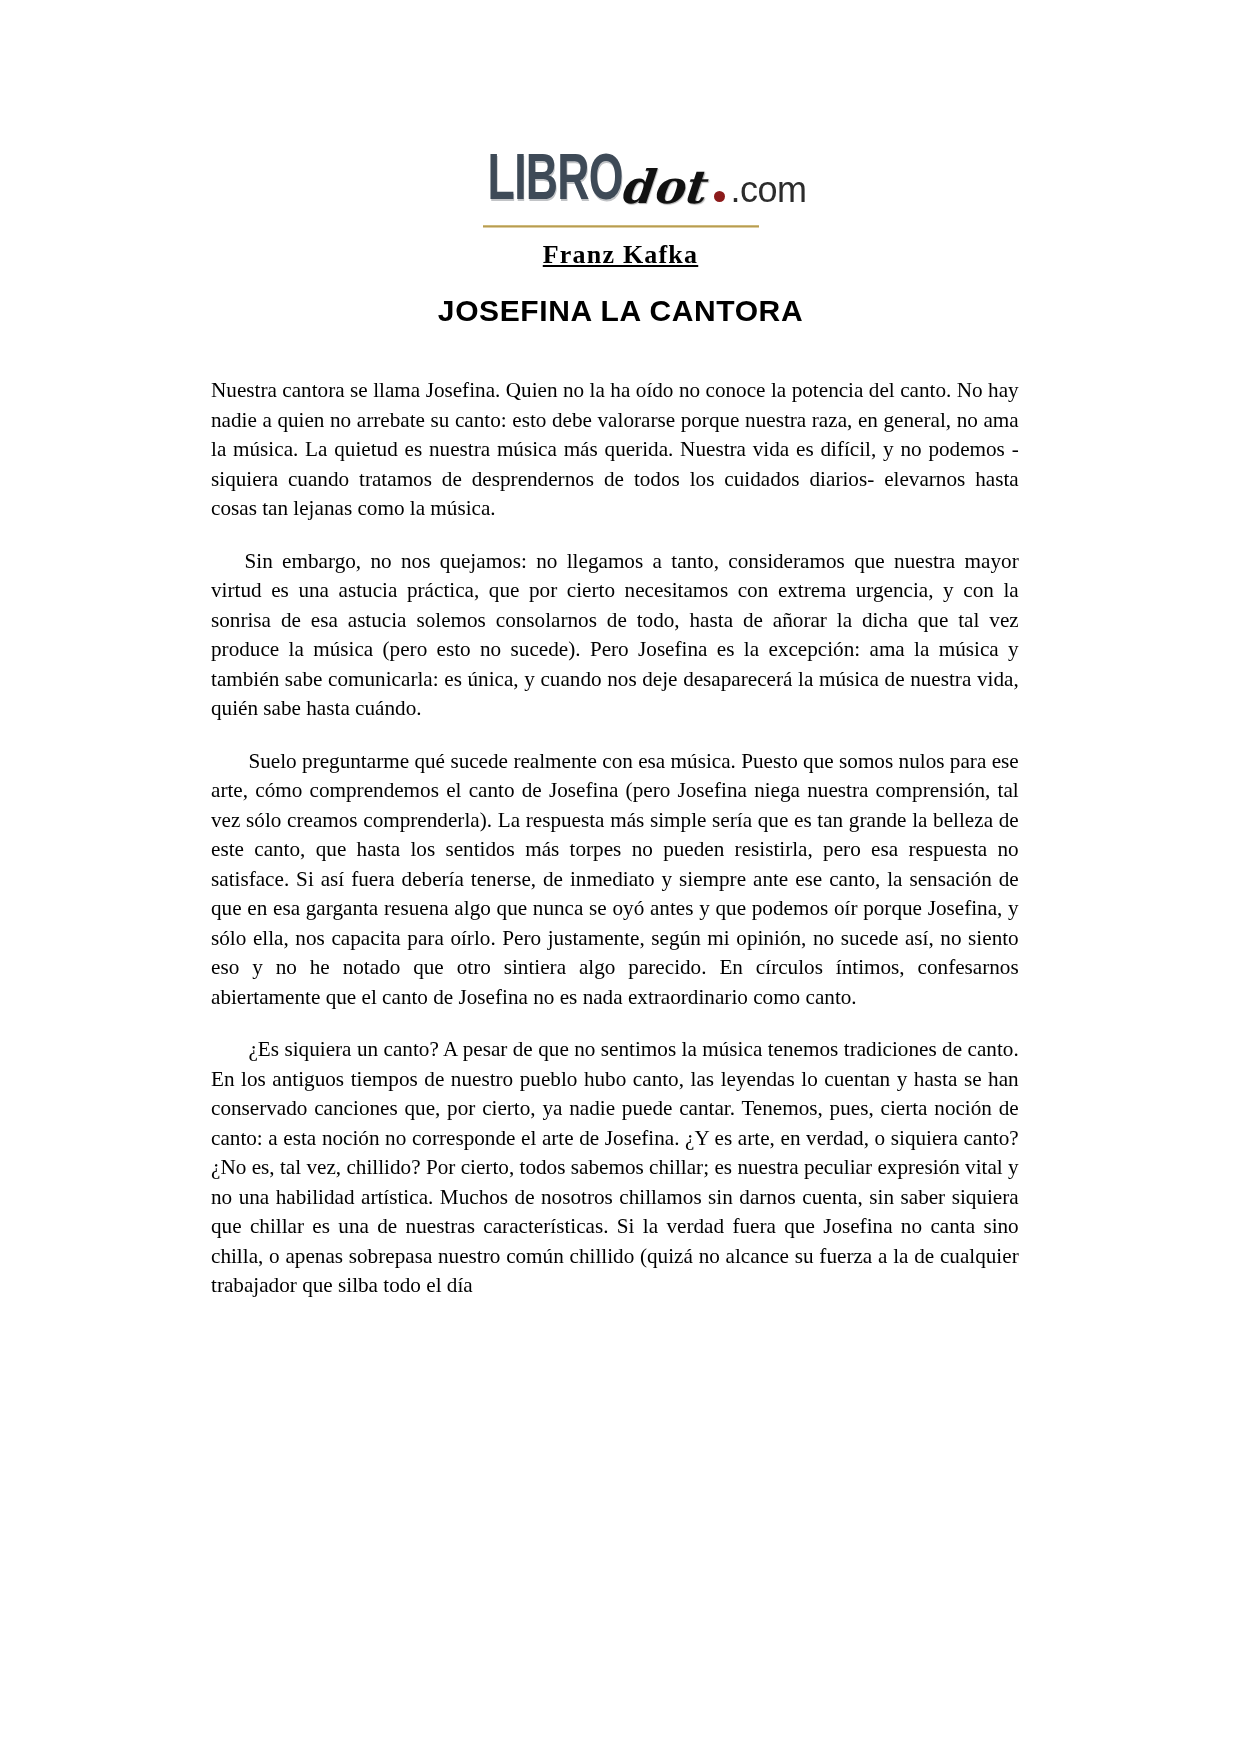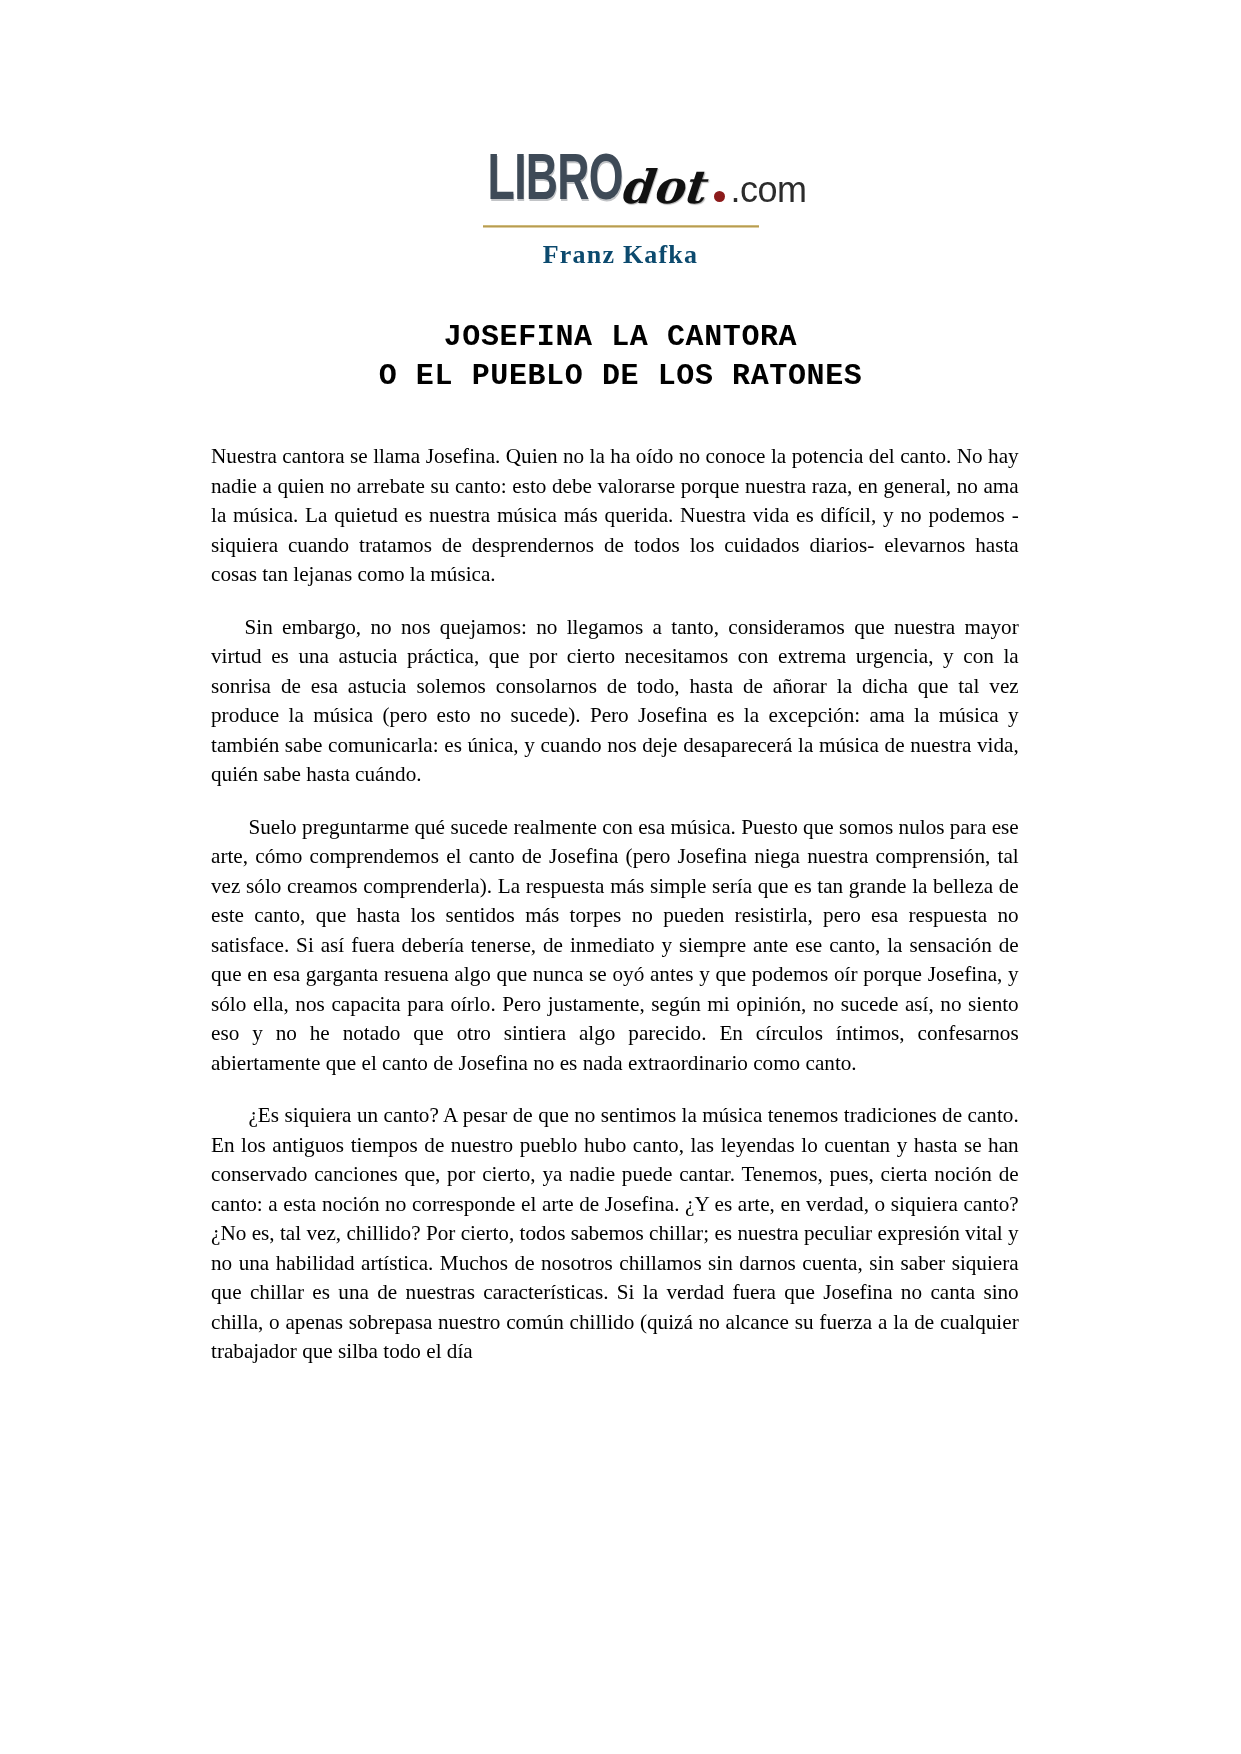--- a/index.html
+++ b/index.html
@@ -93,7 +93,8 @@
     font-size: 26px;
     letter-spacing: 1.2px;
     margin-top: 12px;
-    color: #0c4a6e;
+    color: #000000;
+    text-decoration: underline;
   }
 
   

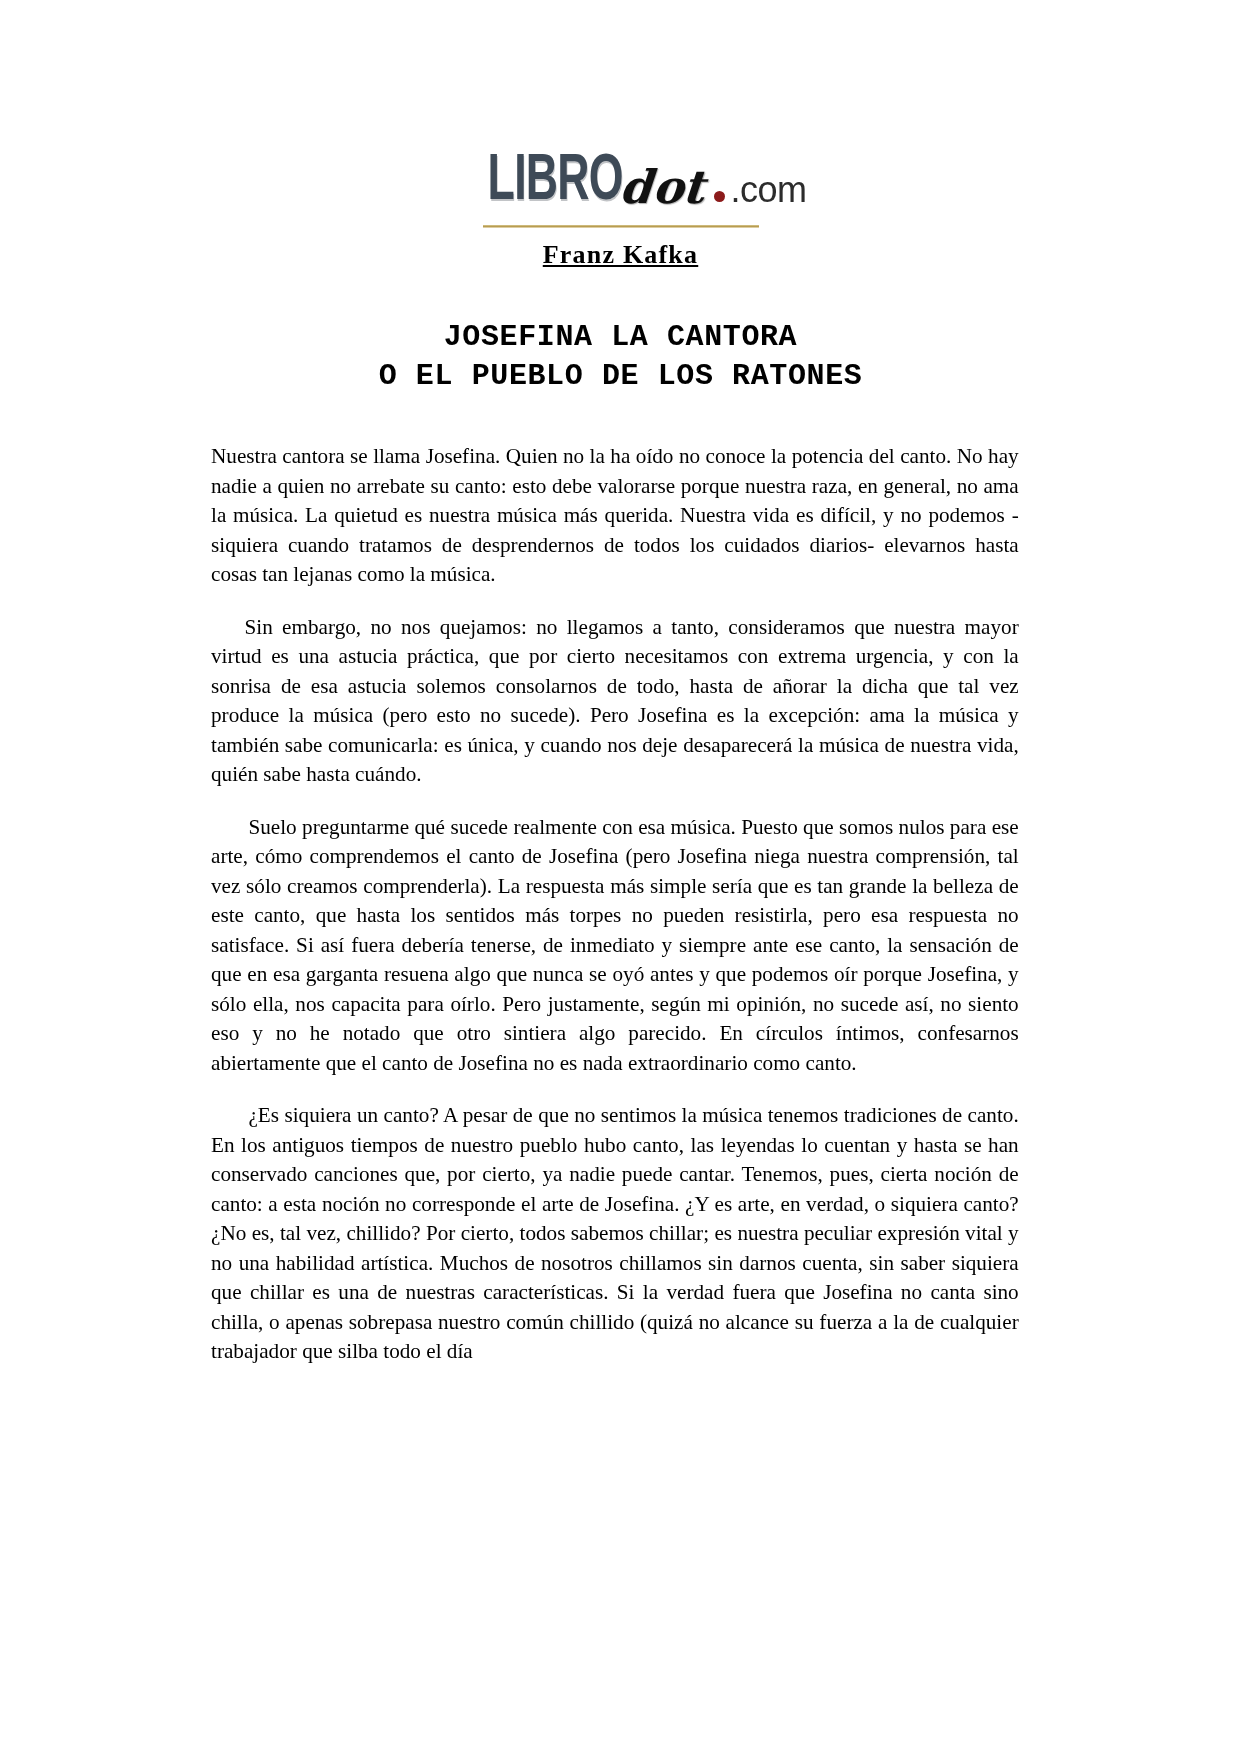--- a/index.html
+++ b/index.html
@@ -100,12 +100,12 @@
   
   .title {
     text-align: center;
-    font-family: Liberation Mono, monospace;
+    font-family: Liberation Sans, sans-serif;
     font-weight: bold;
     font-size: 30px;
     letter-spacing: 0.6px;
     line-height: 1.3;
-    margin-top: 48px;
+    margin-top: 21px;
   }
   .title-line { display: block; }
 

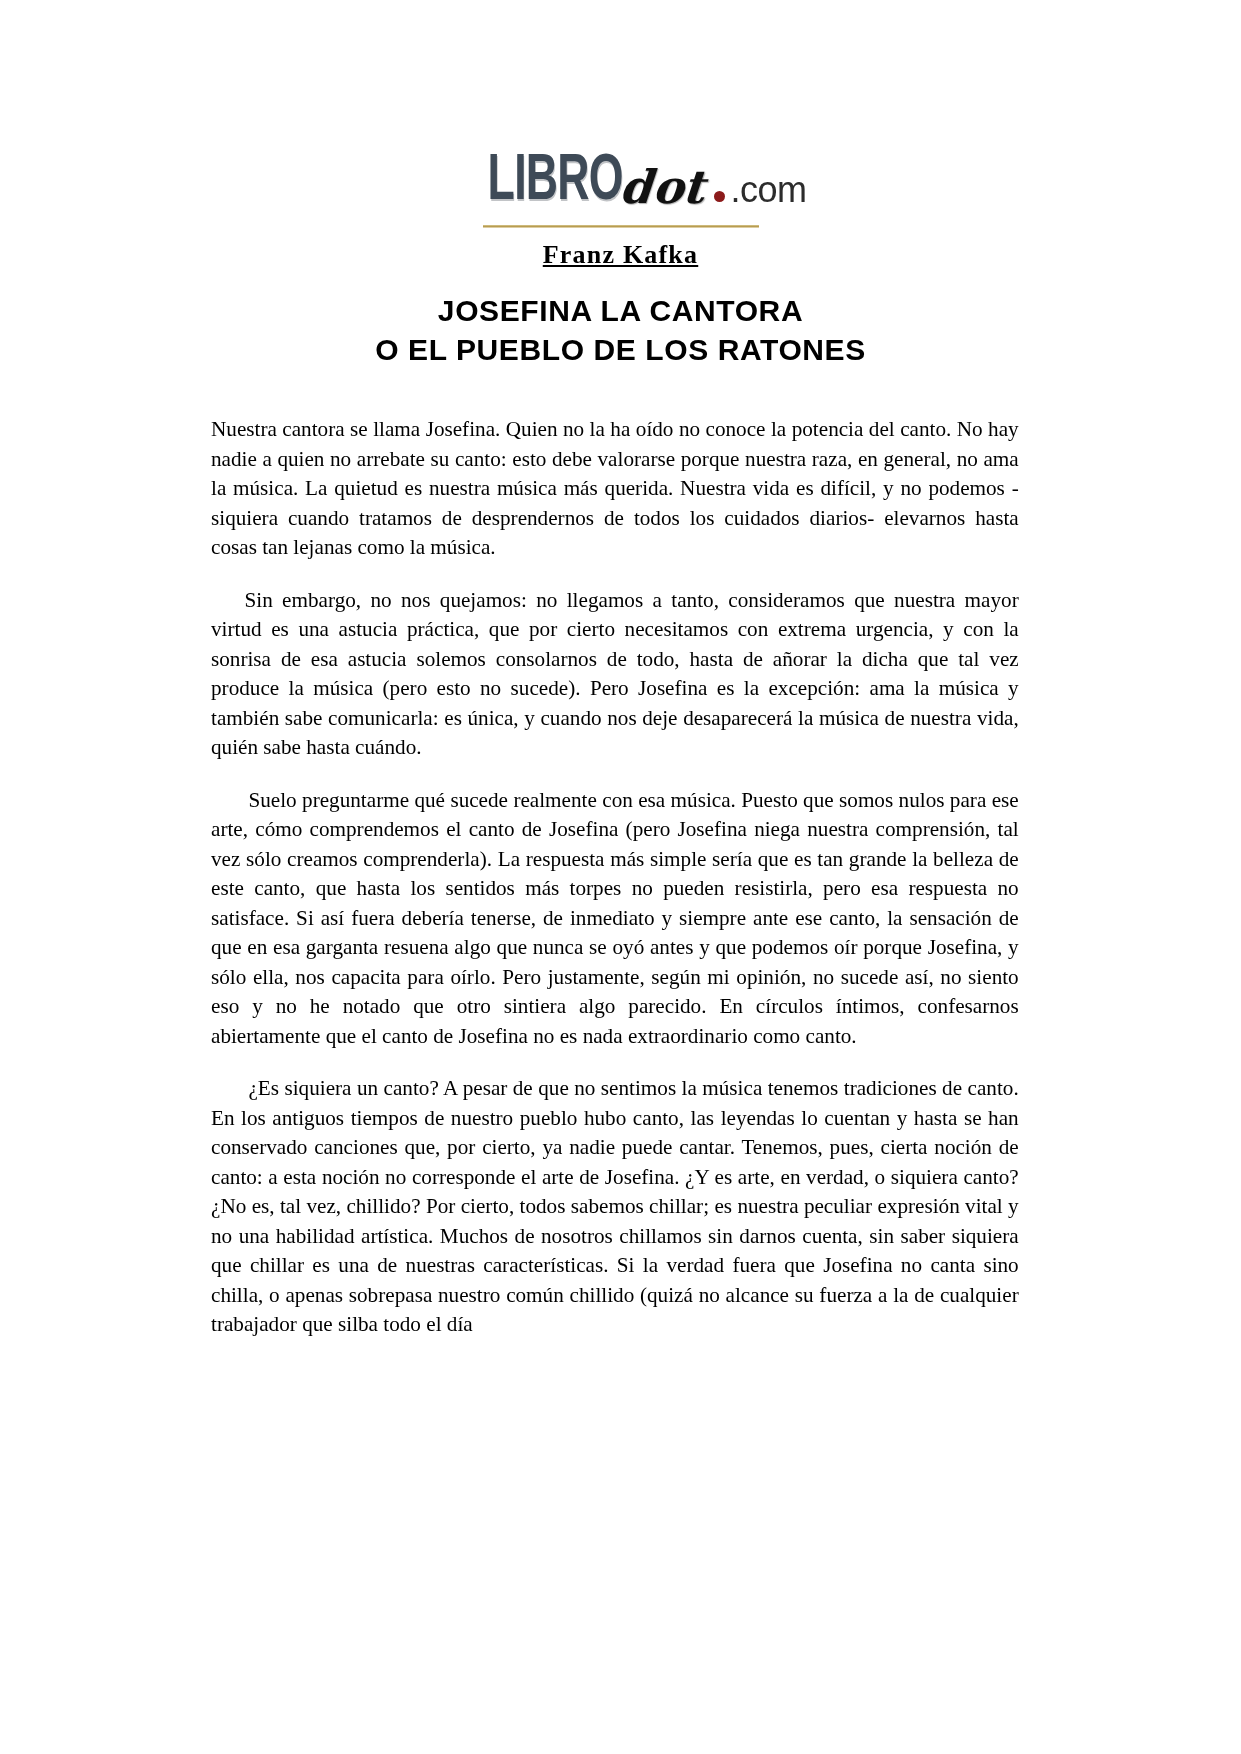--- a/index.html
+++ b/index.html
@@ -144,7 +144,6 @@
 
   <div class="title">
     <span class="title-line">JOSEFINA LA CANTORA</span>
-    <span class="title-line">O EL PUEBLO DE LOS RATONES</span>
   </div>
 
   <div class="body-text">

